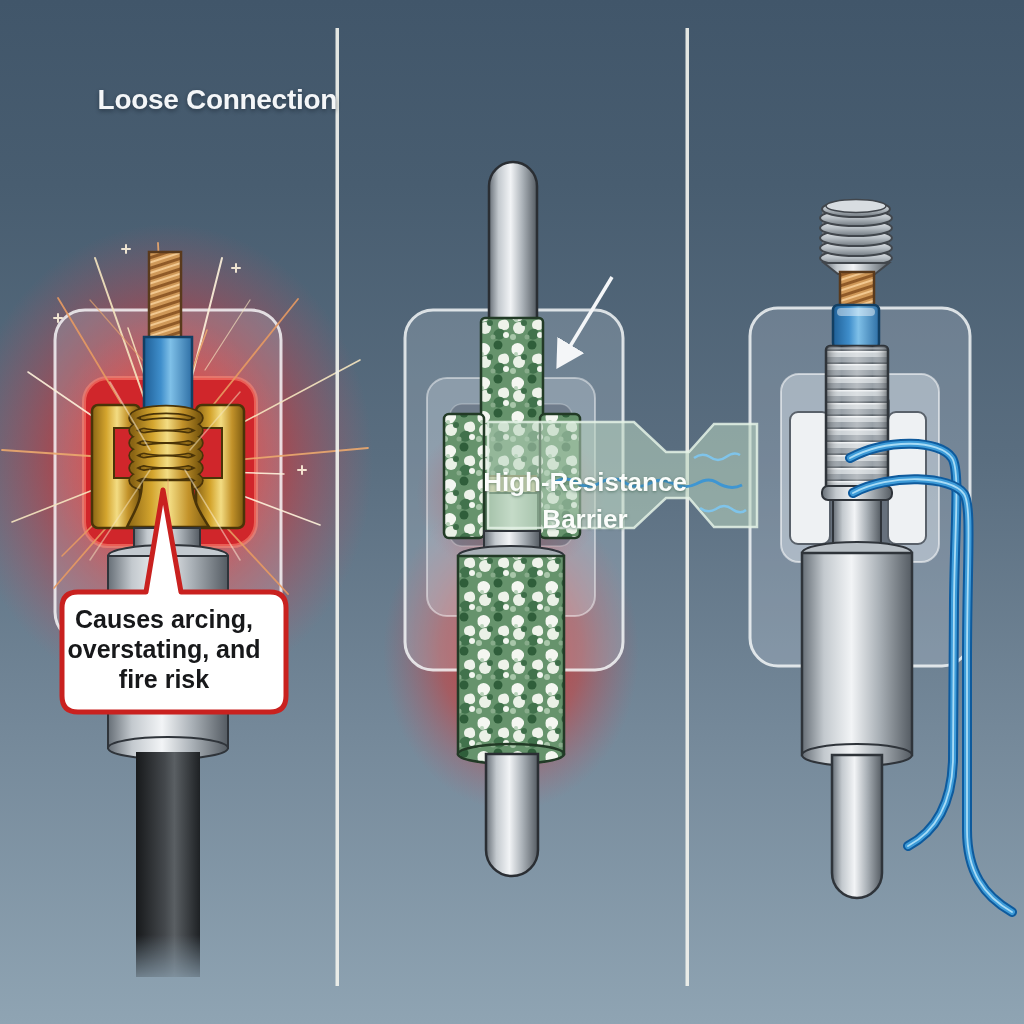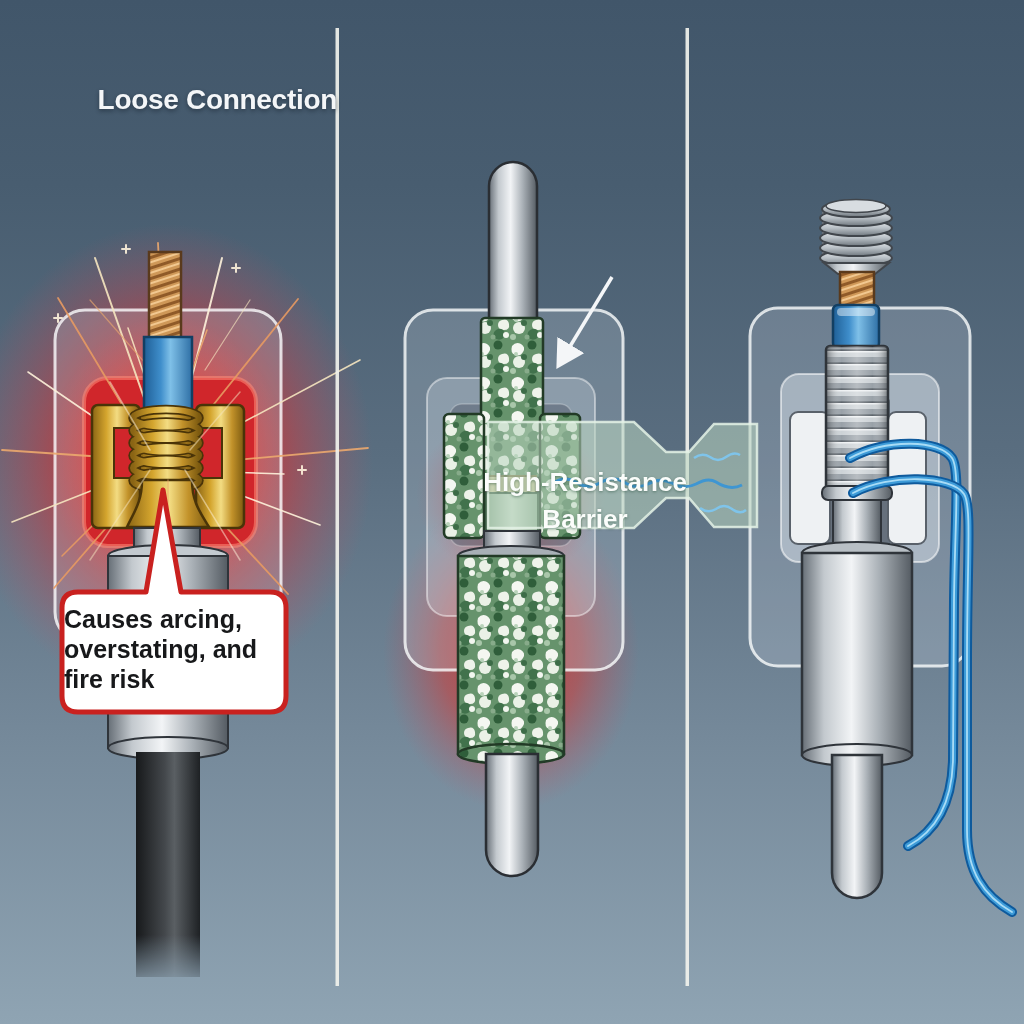--- a/index.html
+++ b/index.html
@@ -18,7 +18,7 @@
   .t-mid{left:337px;width:350px;}
   .t-right{left:687px;width:337px;}
   .callout-text{
-    left:64px;top:604px;width:200px;text-align:left;
+    left:64px;top:604px;width:200px;text-align:center;
     color:#17181a;font-weight:bold;font-size:25px;line-height:30px;
     white-space:pre-line;
   }

